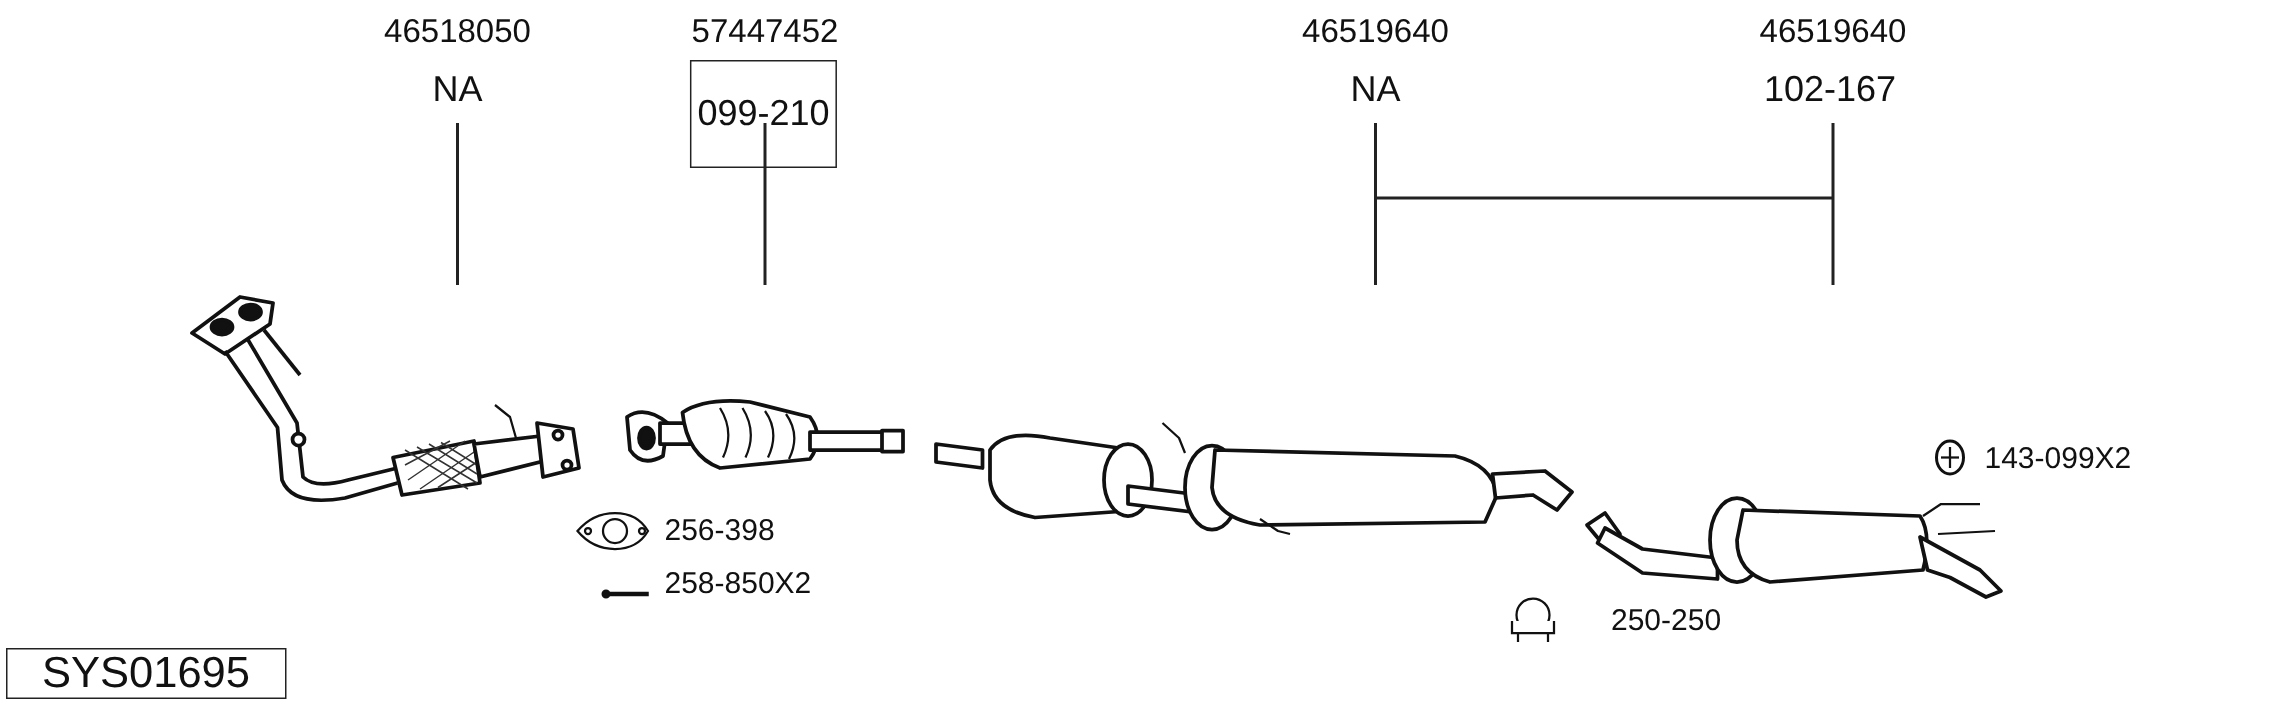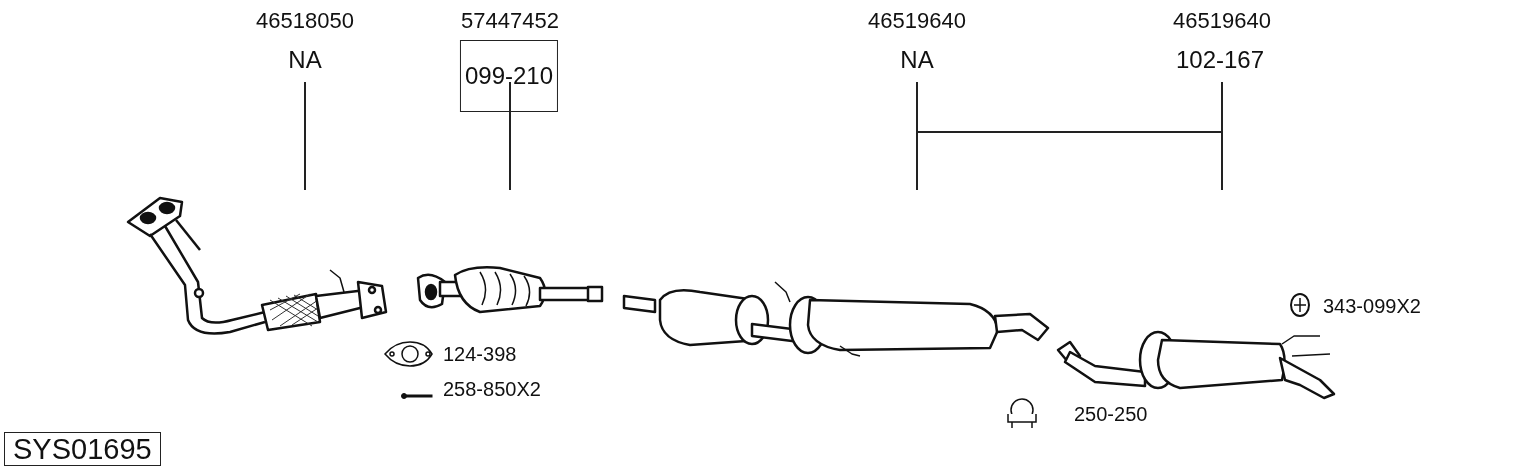--- a/index.html
+++ b/index.html
@@ -113,7 +113,7 @@
 <div class="acc" style="left:443px;top:343px;">124-398</div>
 <div class="acc" style="left:443px;top:378px;">258-850X2</div>
 <div class="acc" style="left:1074px;top:403px;">250-250</div>
-<div class="acc" style="left:1323px;top:295px;">343-099X2</div>
+<div class="acc" style="left:1323px;top:295px;">143-099X2</div>
 
 <div class="sys">SYS01695</div>
 

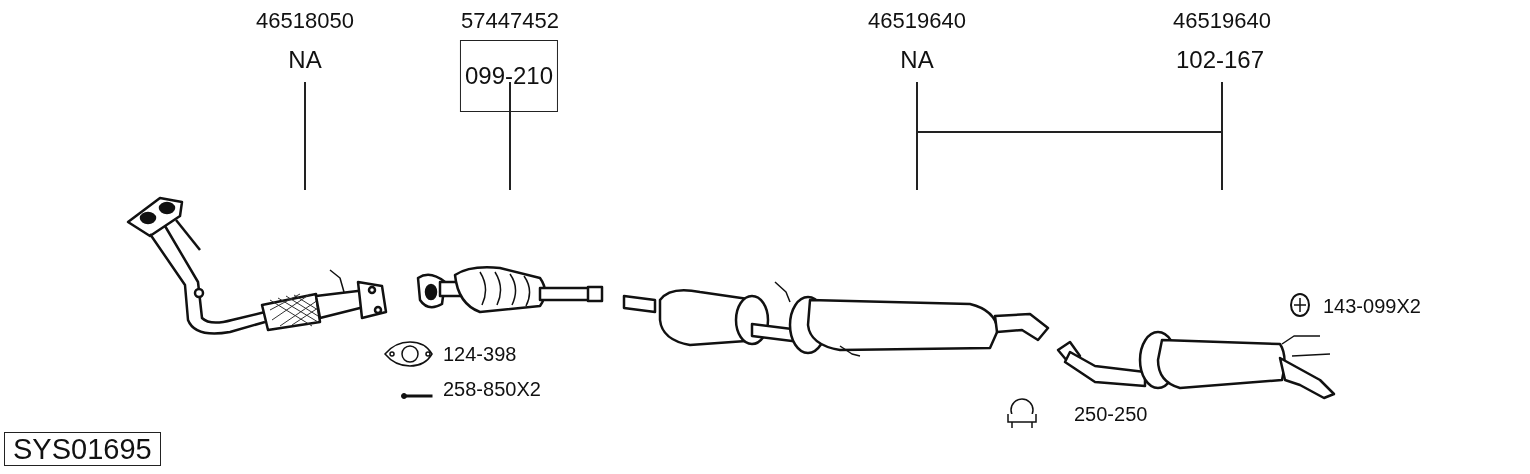--- a/index.html
+++ b/index.html
@@ -110,7 +110,7 @@
 <div class="ref" style="left:917px;top:40px;">NA</div>
 <div class="ref" style="left:1220px;top:40px;">102-167</div>
 
-<div class="acc" style="left:443px;top:343px;">124-398</div>
+<div class="acc" style="left:443px;top:343px;">256-398</div>
 <div class="acc" style="left:443px;top:378px;">258-850X2</div>
 <div class="acc" style="left:1074px;top:403px;">250-250</div>
 <div class="acc" style="left:1323px;top:295px;">143-099X2</div>

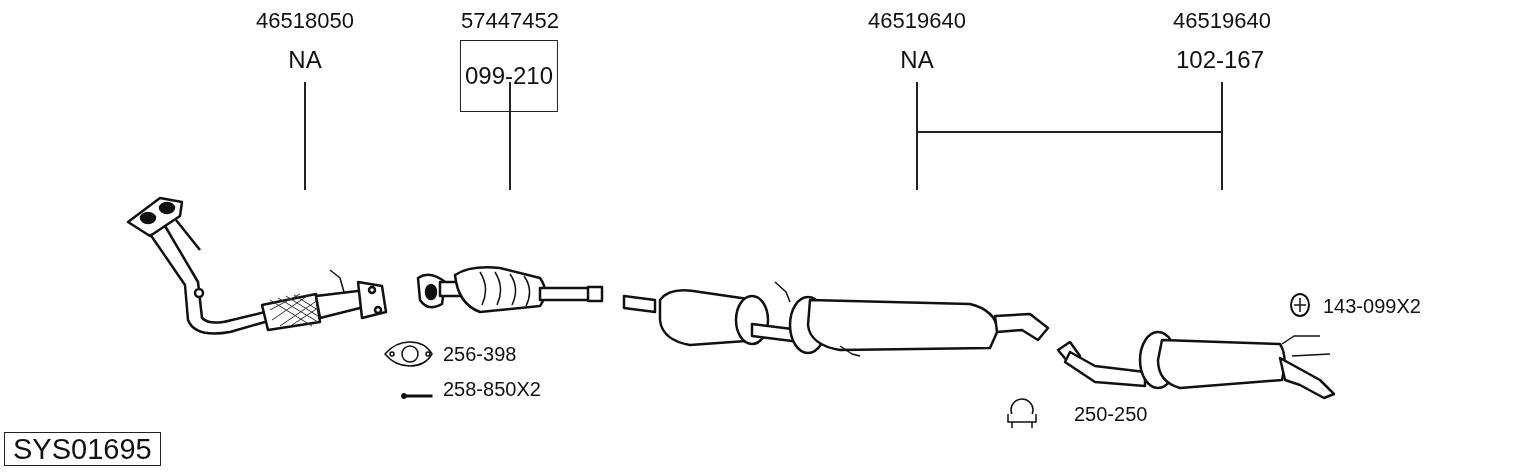--- a/index.html
+++ b/index.html
@@ -8,7 +8,7 @@
   .ref { position:absolute; font-size:24px; transform:translateX(-50%); white-space:nowrap; line-height:40px; }
   .ref.boxed { border:1.5px solid #222; padding:16px 4px; line-height:38px; }
   .acc { position:absolute; font-size:20px; white-space:nowrap; }
-  .sys { position:absolute; left:4px; top:432px; font-size:29px; border:1.5px solid #222; padding:0 8px; line-height:32px; }
+  .sys { position:absolute; left:4px; top:432px; font-size:29px; border:1.5px solid #222; padding:0 23px; line-height:32px; }
   svg.art { position:absolute; left:0; top:0; }
 </style>
 </head>

